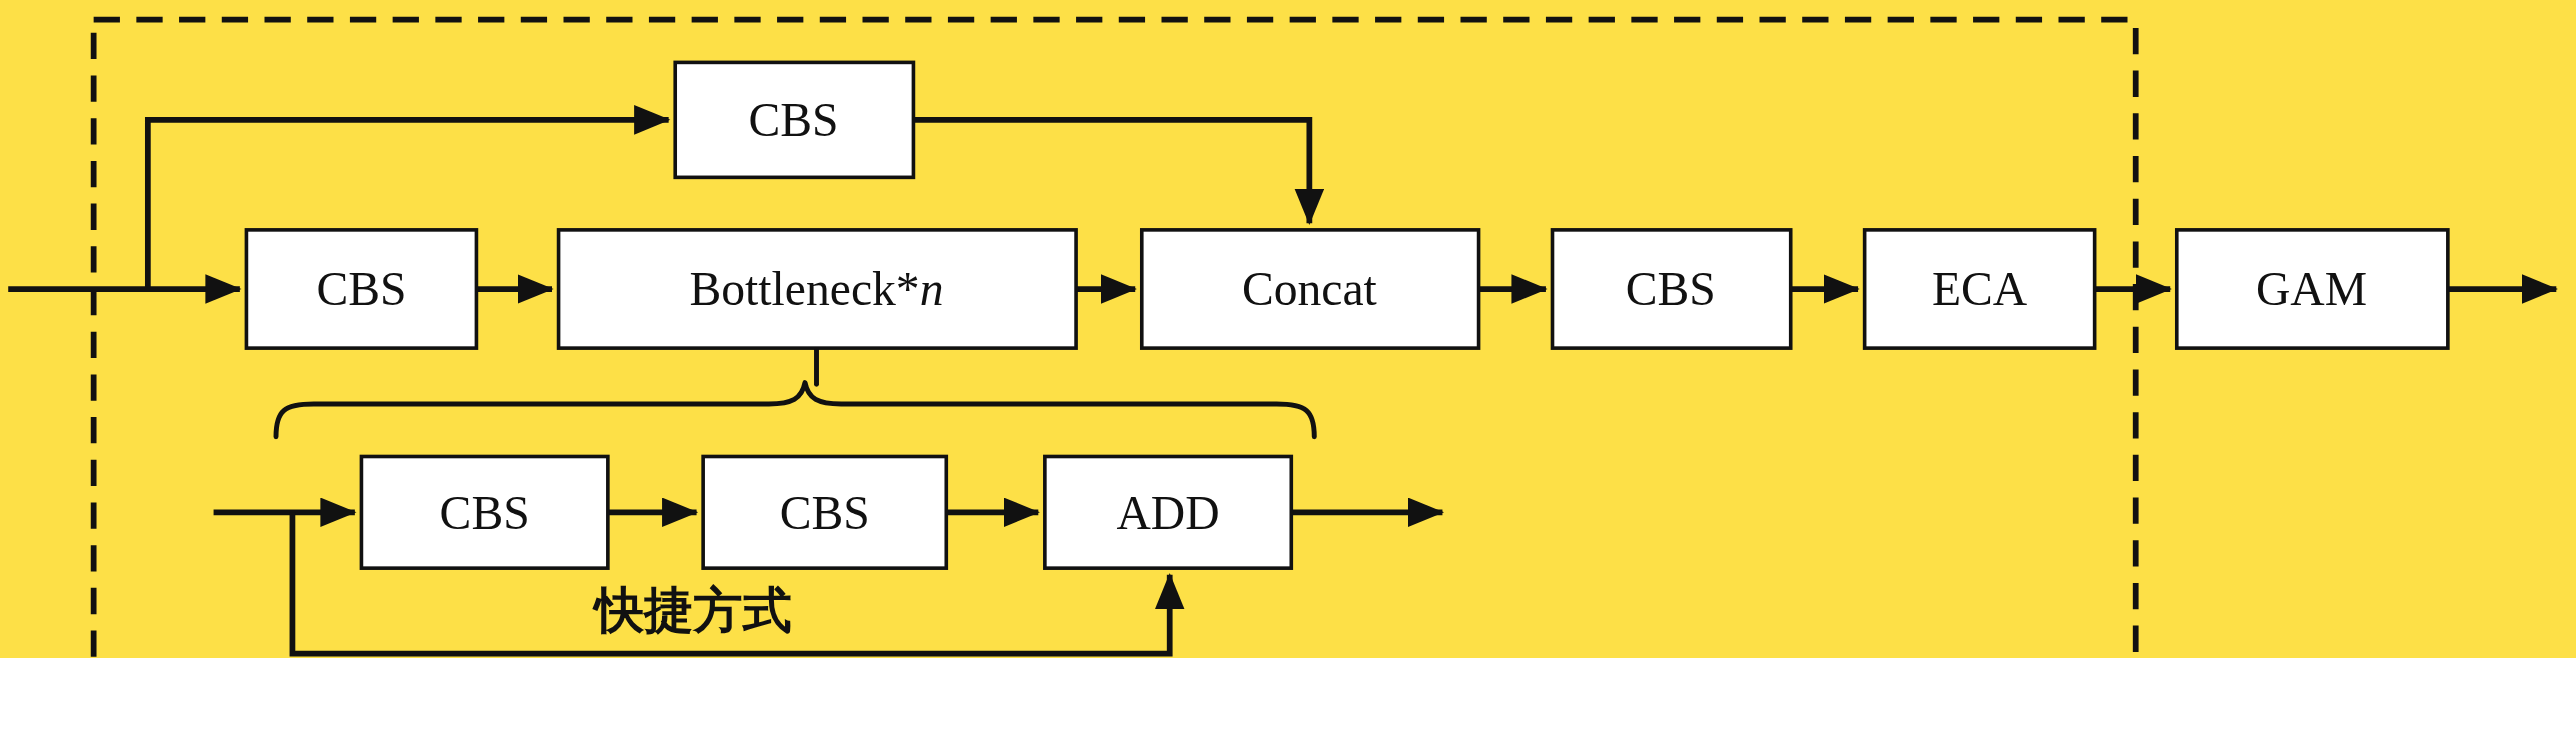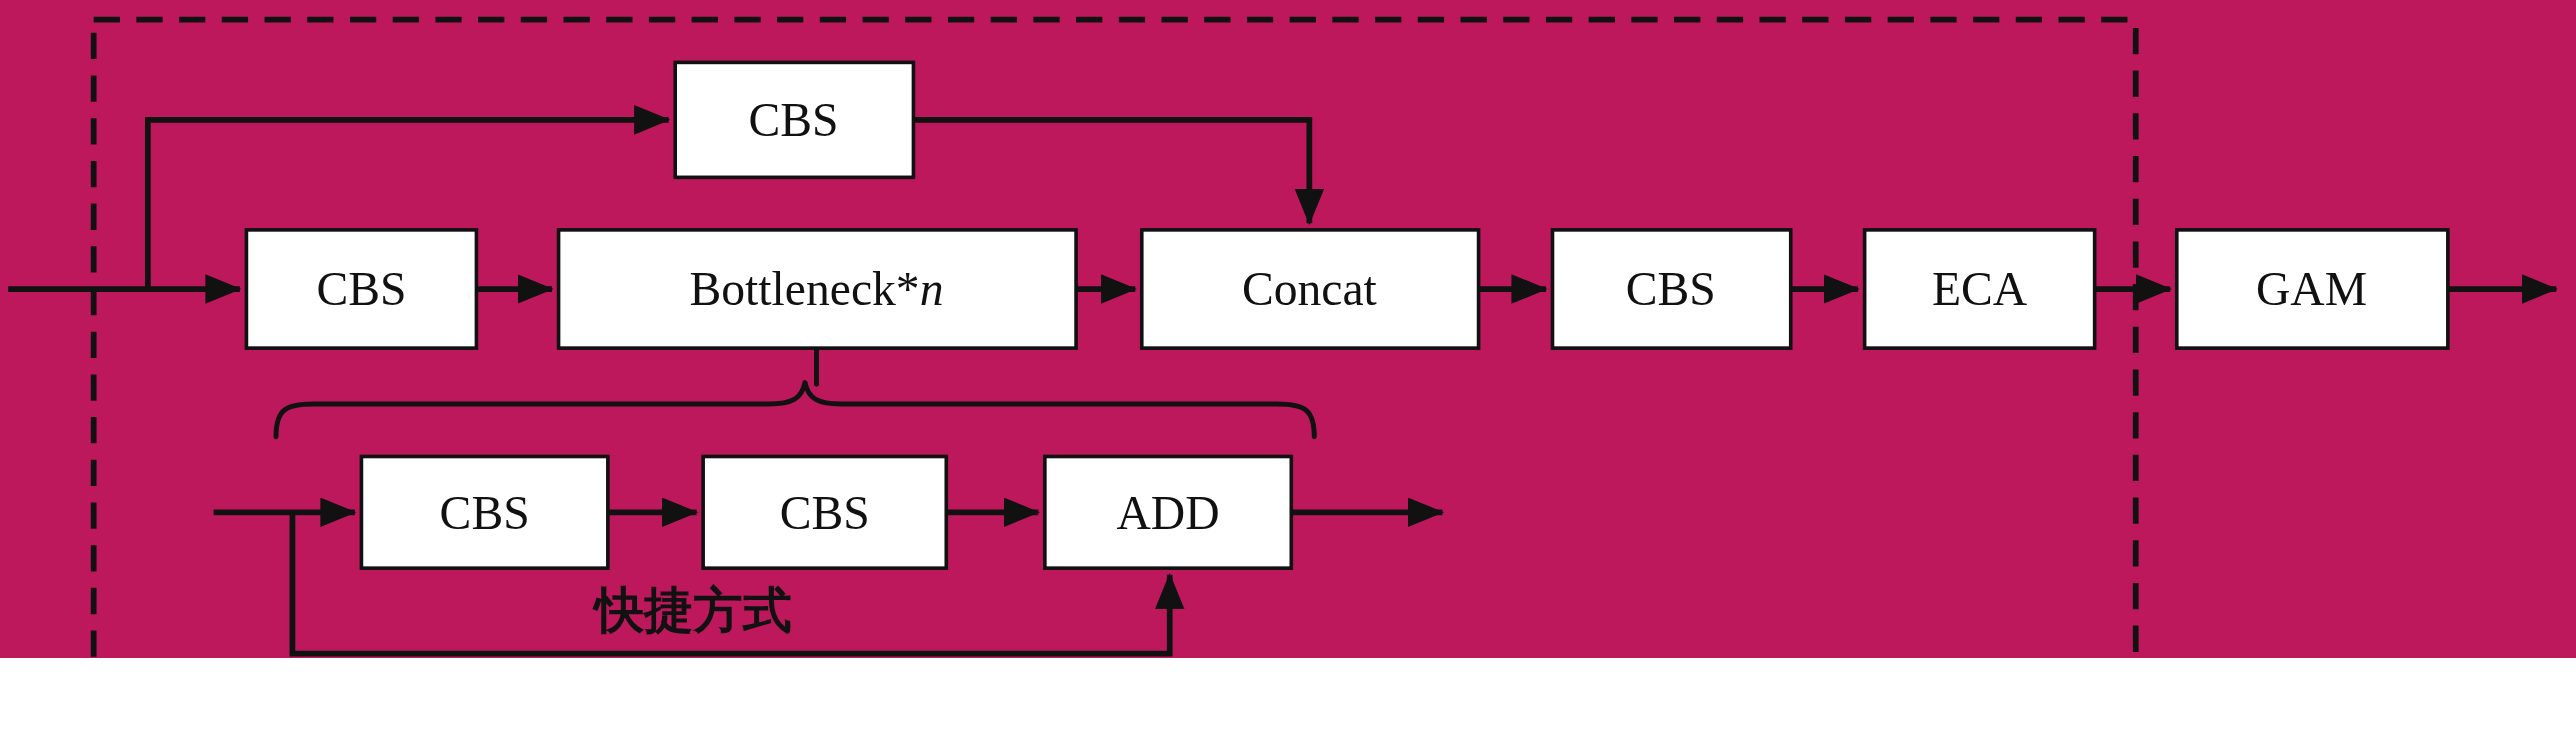--- a/index.html
+++ b/index.html
@@ -11,7 +11,7 @@
     position: relative;
     width: 2576px;
     height: 658px;
-    background: #be185d;
+    background: #fde047;
     overflow: hidden;
   }
   svg { display: block; }

